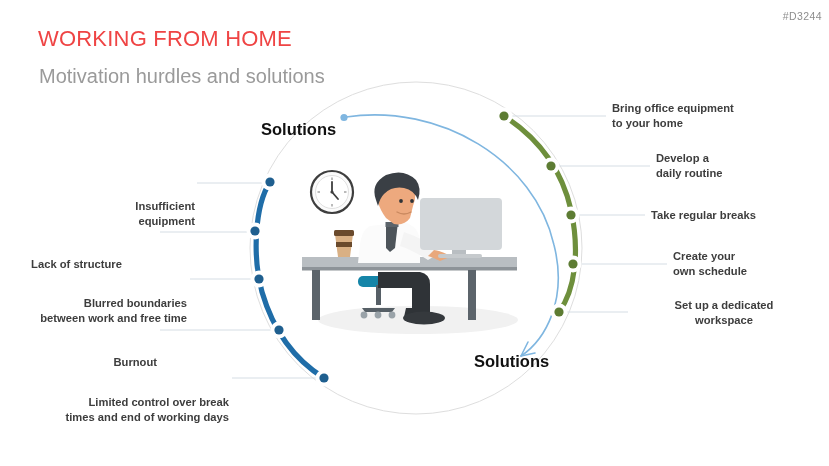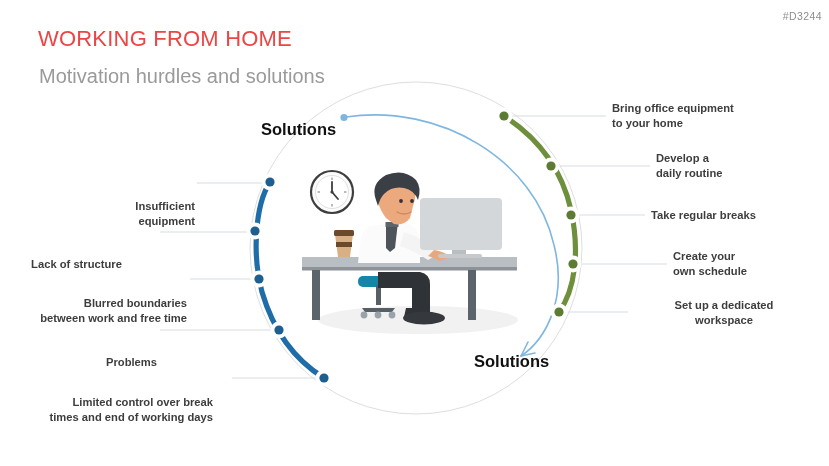--- a/index.html
+++ b/index.html
@@ -253,7 +253,7 @@
   <div class="label label-left" style="left:40px; top:167px; width:155px;">Insufficient<br>equipment</div>
   <div class="label label-left" style="left:8px; top:225px; width:137px;text-align:center;">Lack of structure</div>
   <div class="label label-left" style="left:18px; top:264px; width:169px;">Blurred boundaries<br>between work and free time</div>
-  <div class="label label-left" style="left:20px; top:323px; width:137px;">Problems</div>
+  <div class="label label-left" style="left:20px; top:323px; width:137px;">Burnout</div>
   <div class="label label-left" style="left:14px; top:363px; width:199px;">Limited control over break<br>times and end of working days</div>
 
   <div class="label label-right" style="left:612px; top:101px; width:205px;">Bring office equipment<br>to your home</div>

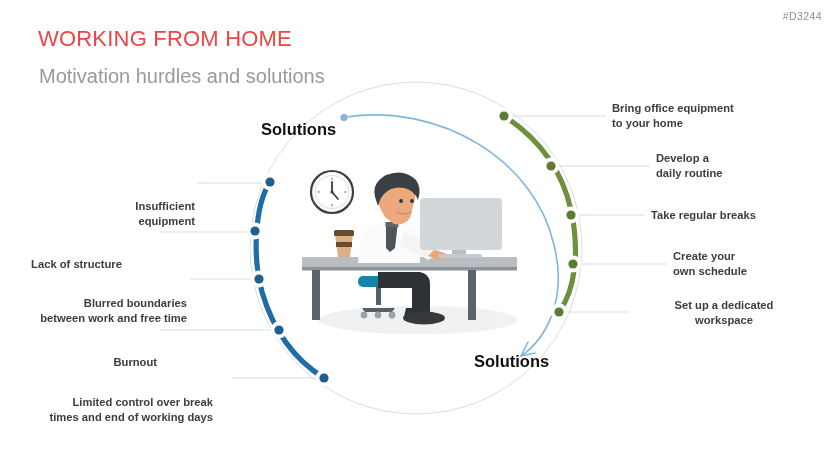--- a/index.html
+++ b/index.html
@@ -254,7 +254,7 @@
   <div class="label label-left" style="left:8px; top:225px; width:137px;text-align:center;">Lack of structure</div>
   <div class="label label-left" style="left:18px; top:264px; width:169px;">Blurred boundaries<br>between work and free time</div>
   <div class="label label-left" style="left:20px; top:323px; width:137px;">Burnout</div>
-  <div class="label label-left" style="left:14px; top:363px; width:199px;">Limited control over break<br>times and end of working days</div>
+  <div class="label label-left" style="left:30px; top:363px; width:199px;">Limited control over break<br>times and end of working days</div>
 
   <div class="label label-right" style="left:612px; top:101px; width:205px;">Bring office equipment<br>to your home</div>
   <div class="label label-right" style="left:656px; top:151px; width:160px;">Develop a<br>daily routine</div>

